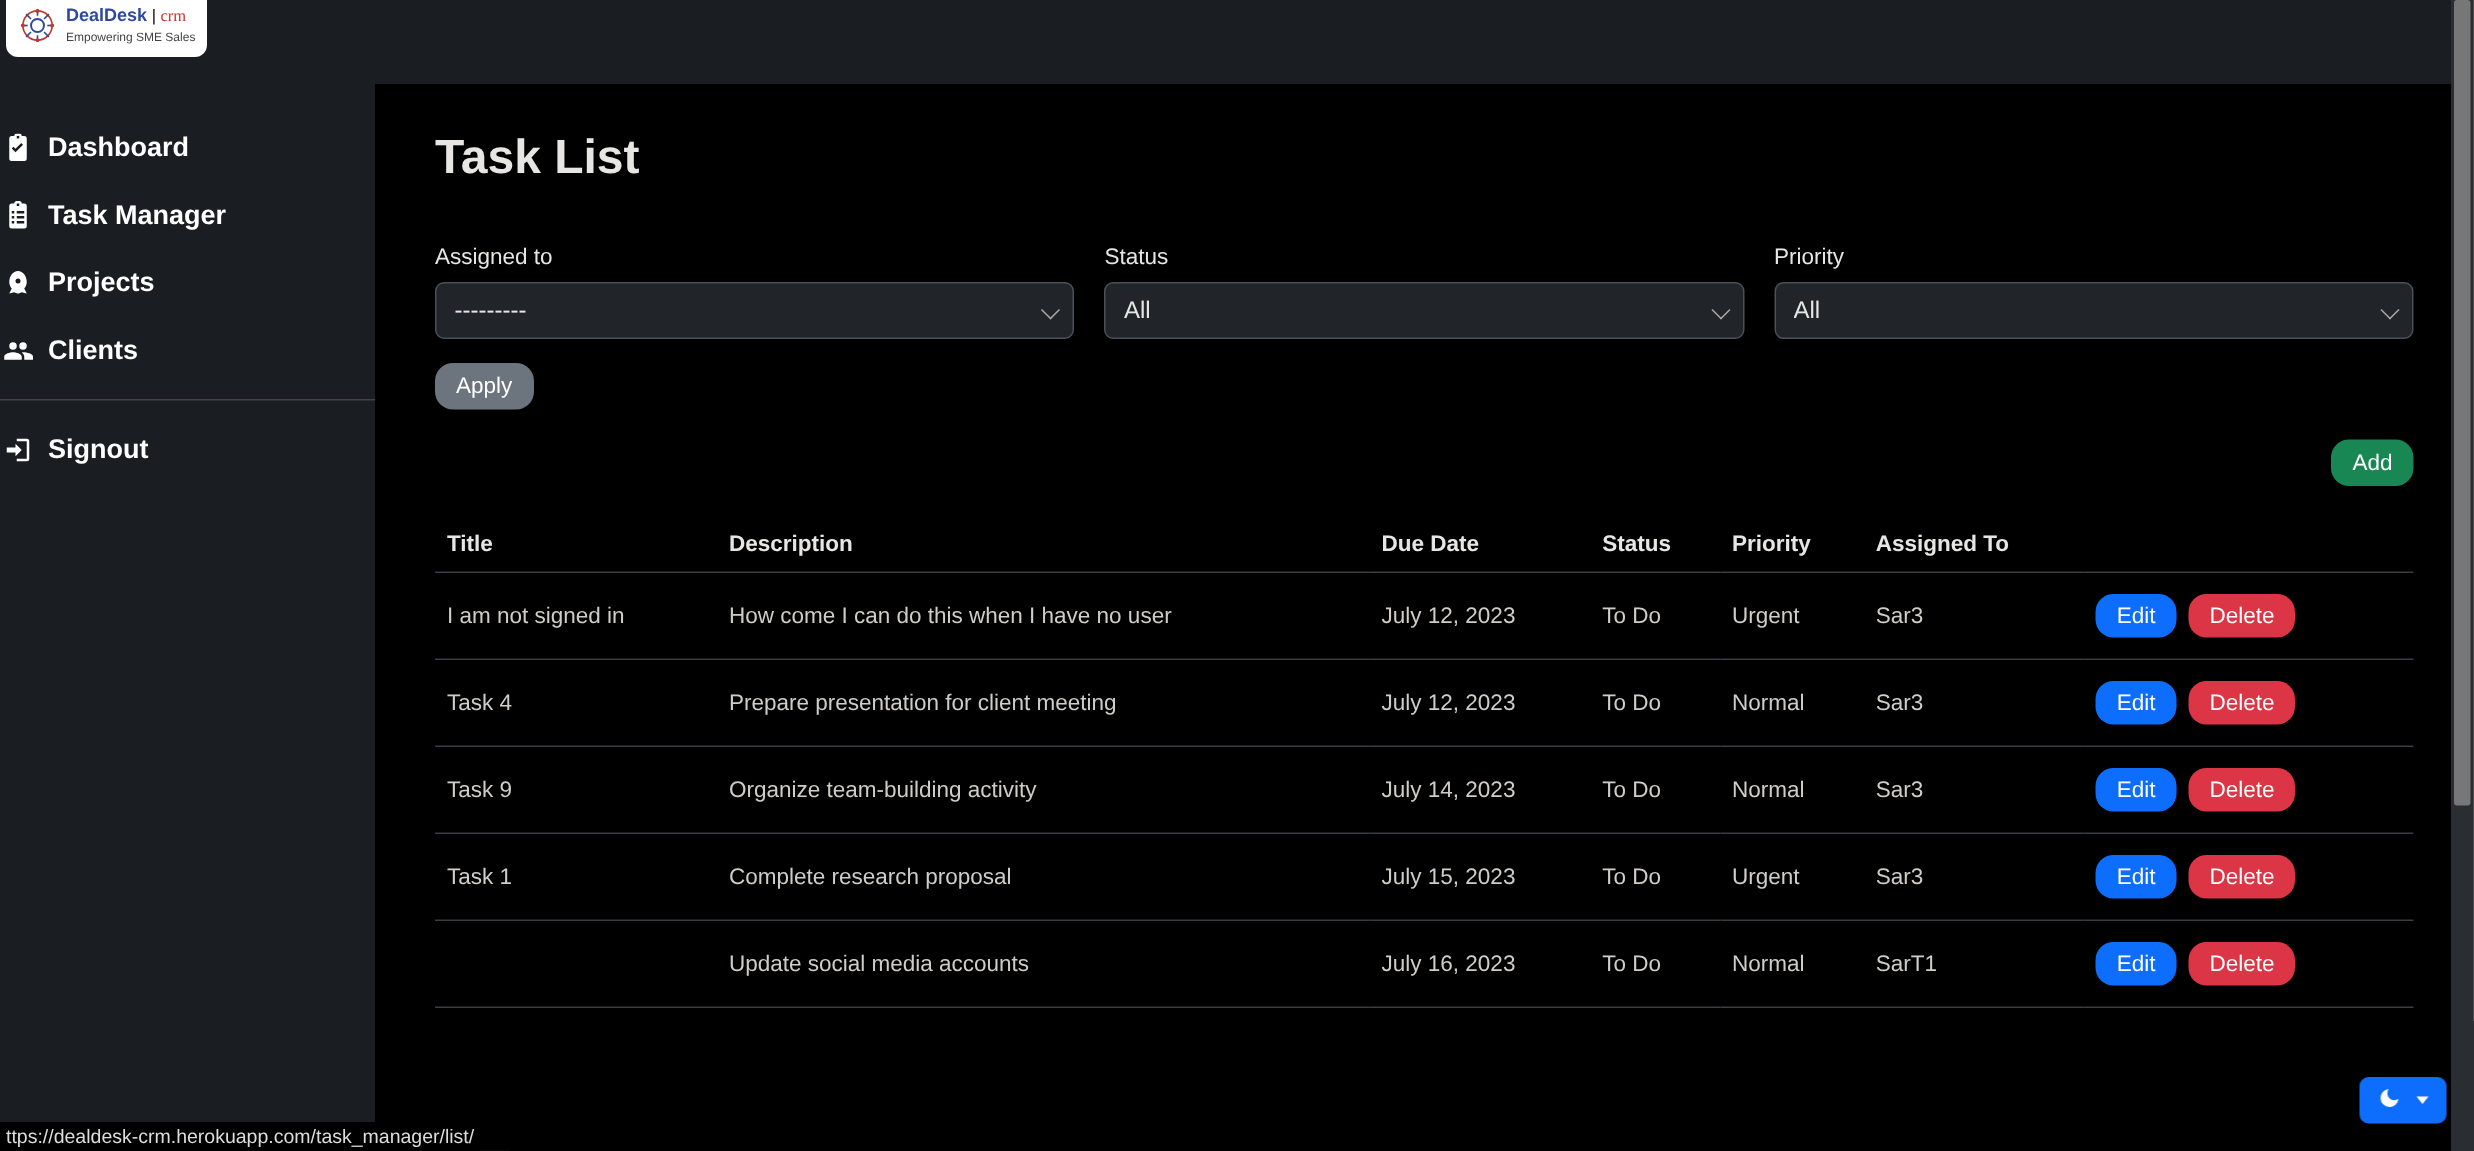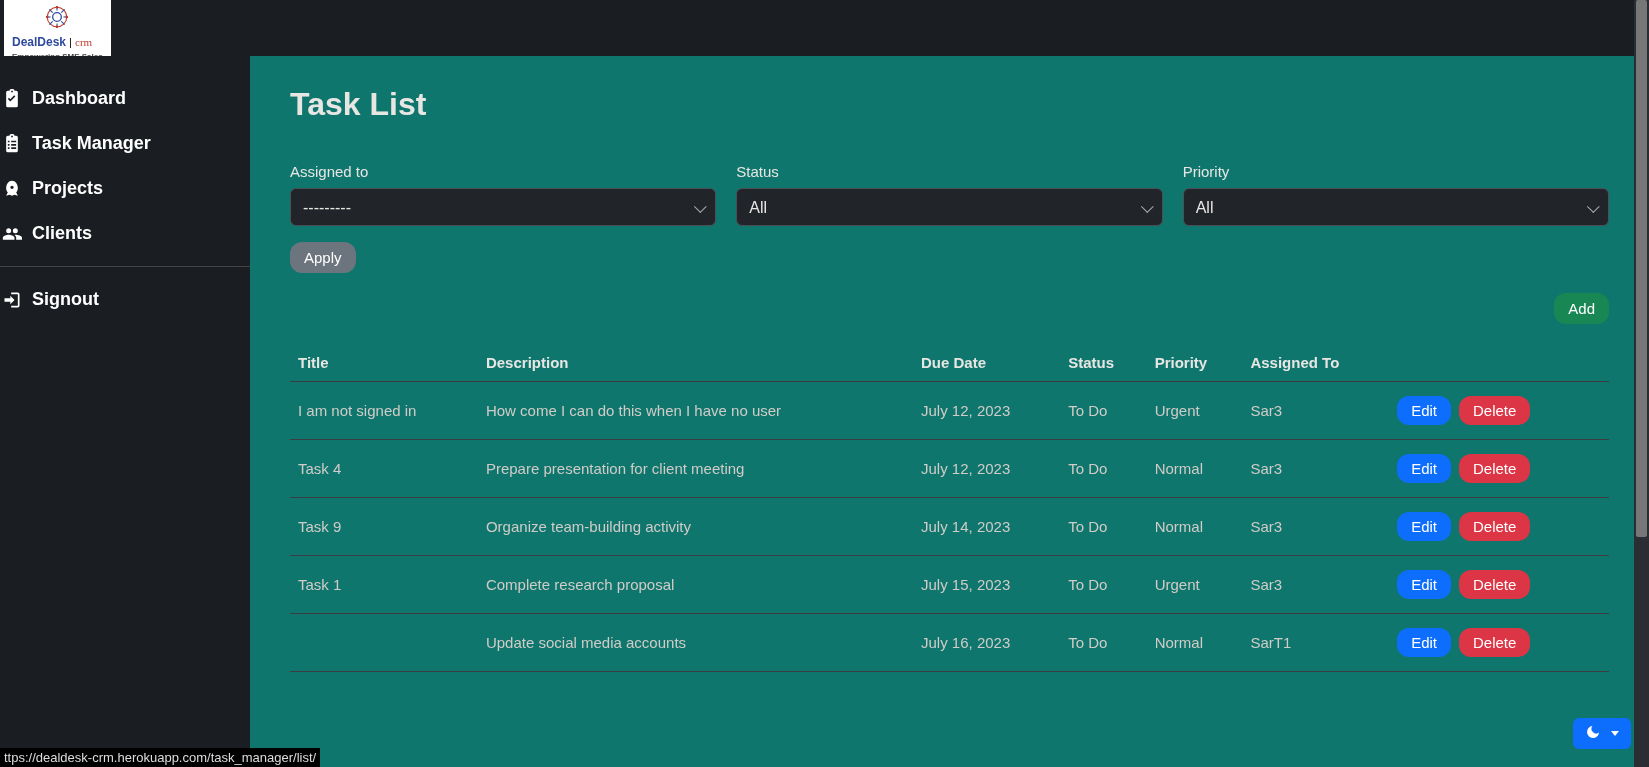--- a/index.html
+++ b/index.html
@@ -41,7 +41,6 @@
     gap: 6px;
     font-size: 11px;
     line-height: 1.1;
-    flex-direction: column;
   }
   .logo-gear {
     width: 26px;

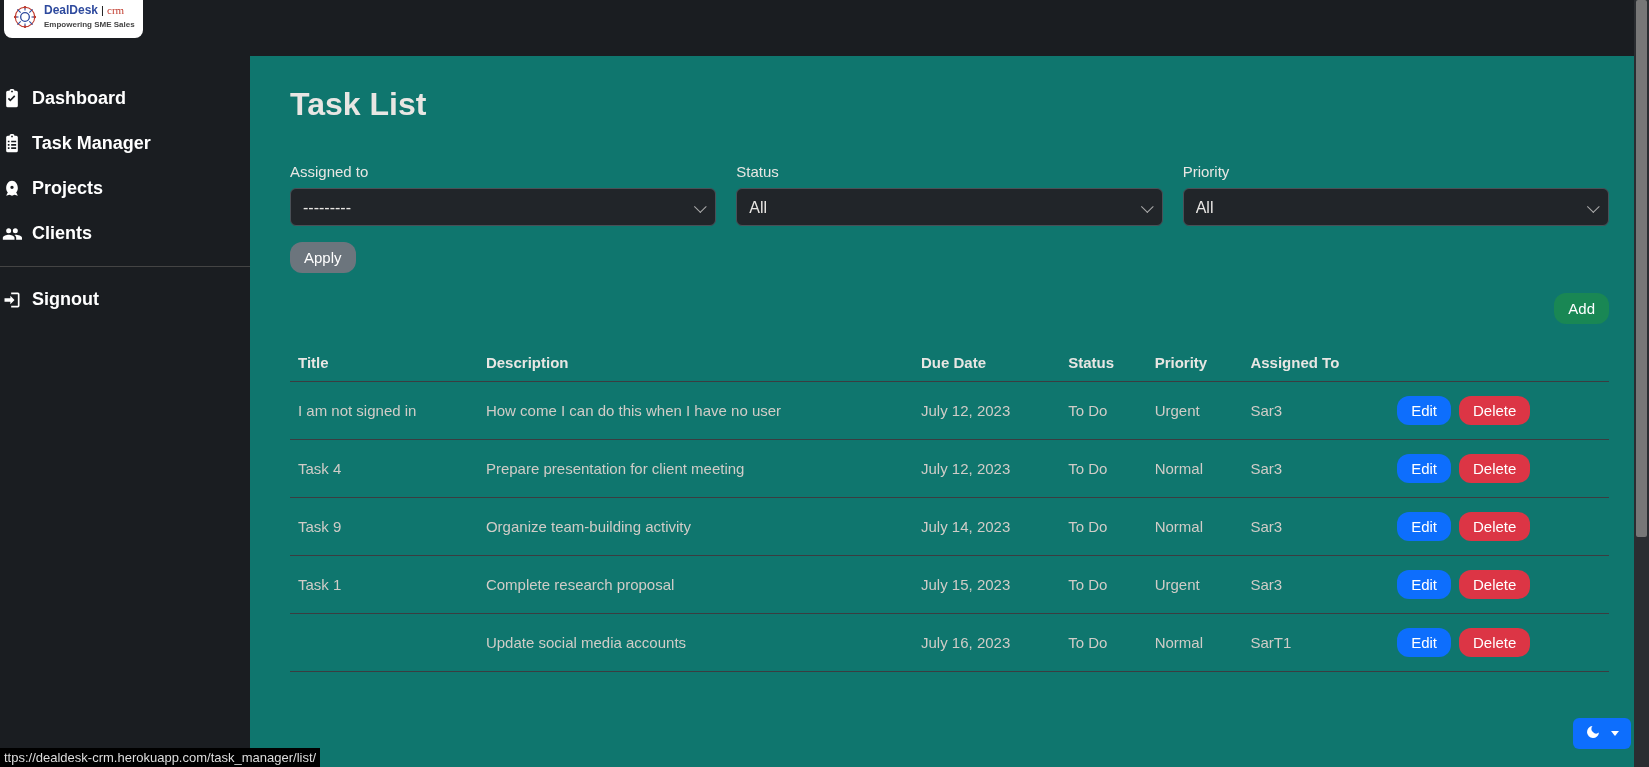--- a/index.html
+++ b/index.html
@@ -49,7 +49,7 @@
   }
   .logo-text b { color: #2e4a9e; font-size: 12px; }
   .logo-text span.red { color: #c0392b; font-family: cursive; font-size:11px;}
-  .logo-sub { font-size: 8px; color: #444; font-weight: bold; }
+  .logo-sub { font-size: 8px; color: #444; }
   .layout { display: flex; min-height: calc(100vh - 56px); }
   .sidebar {
     width: 250px;

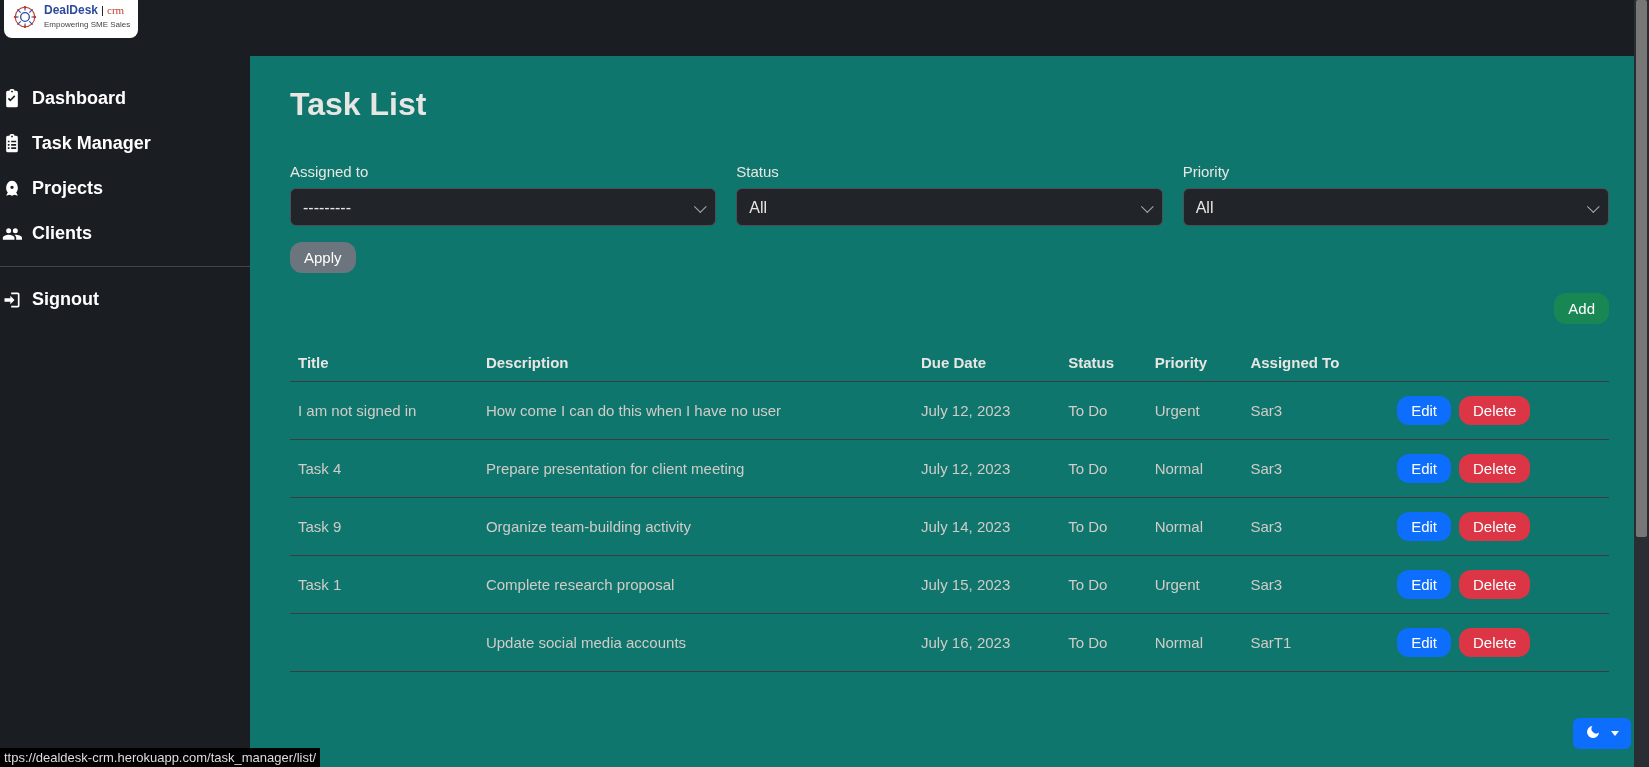--- a/index.html
+++ b/index.html
@@ -71,7 +71,7 @@
   .content {
     flex: 1;
     padding: 30px 40px 14px 40px;
-    background: #0f766e;
+    background: #000000;
     position: relative;
     overflow: auto;
   }

